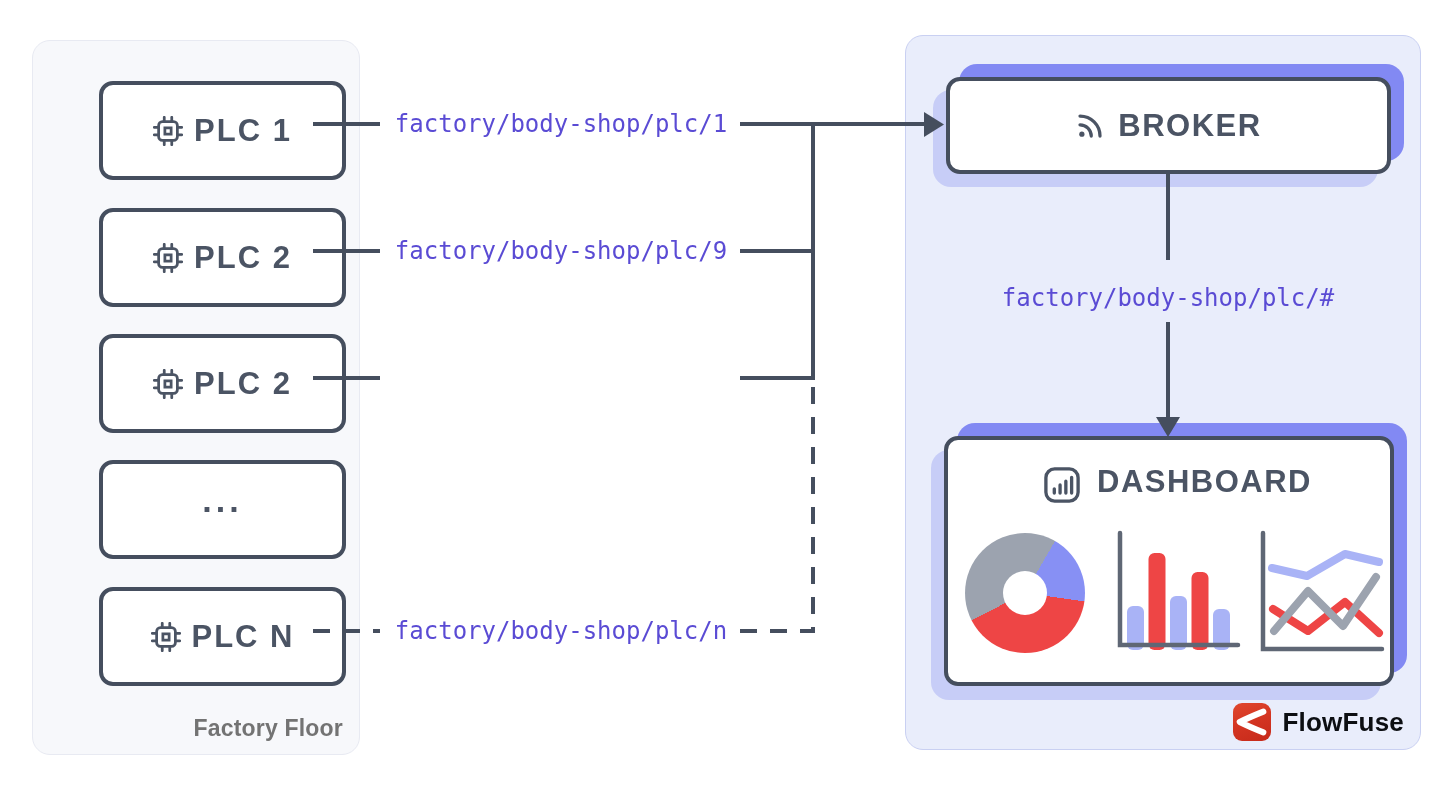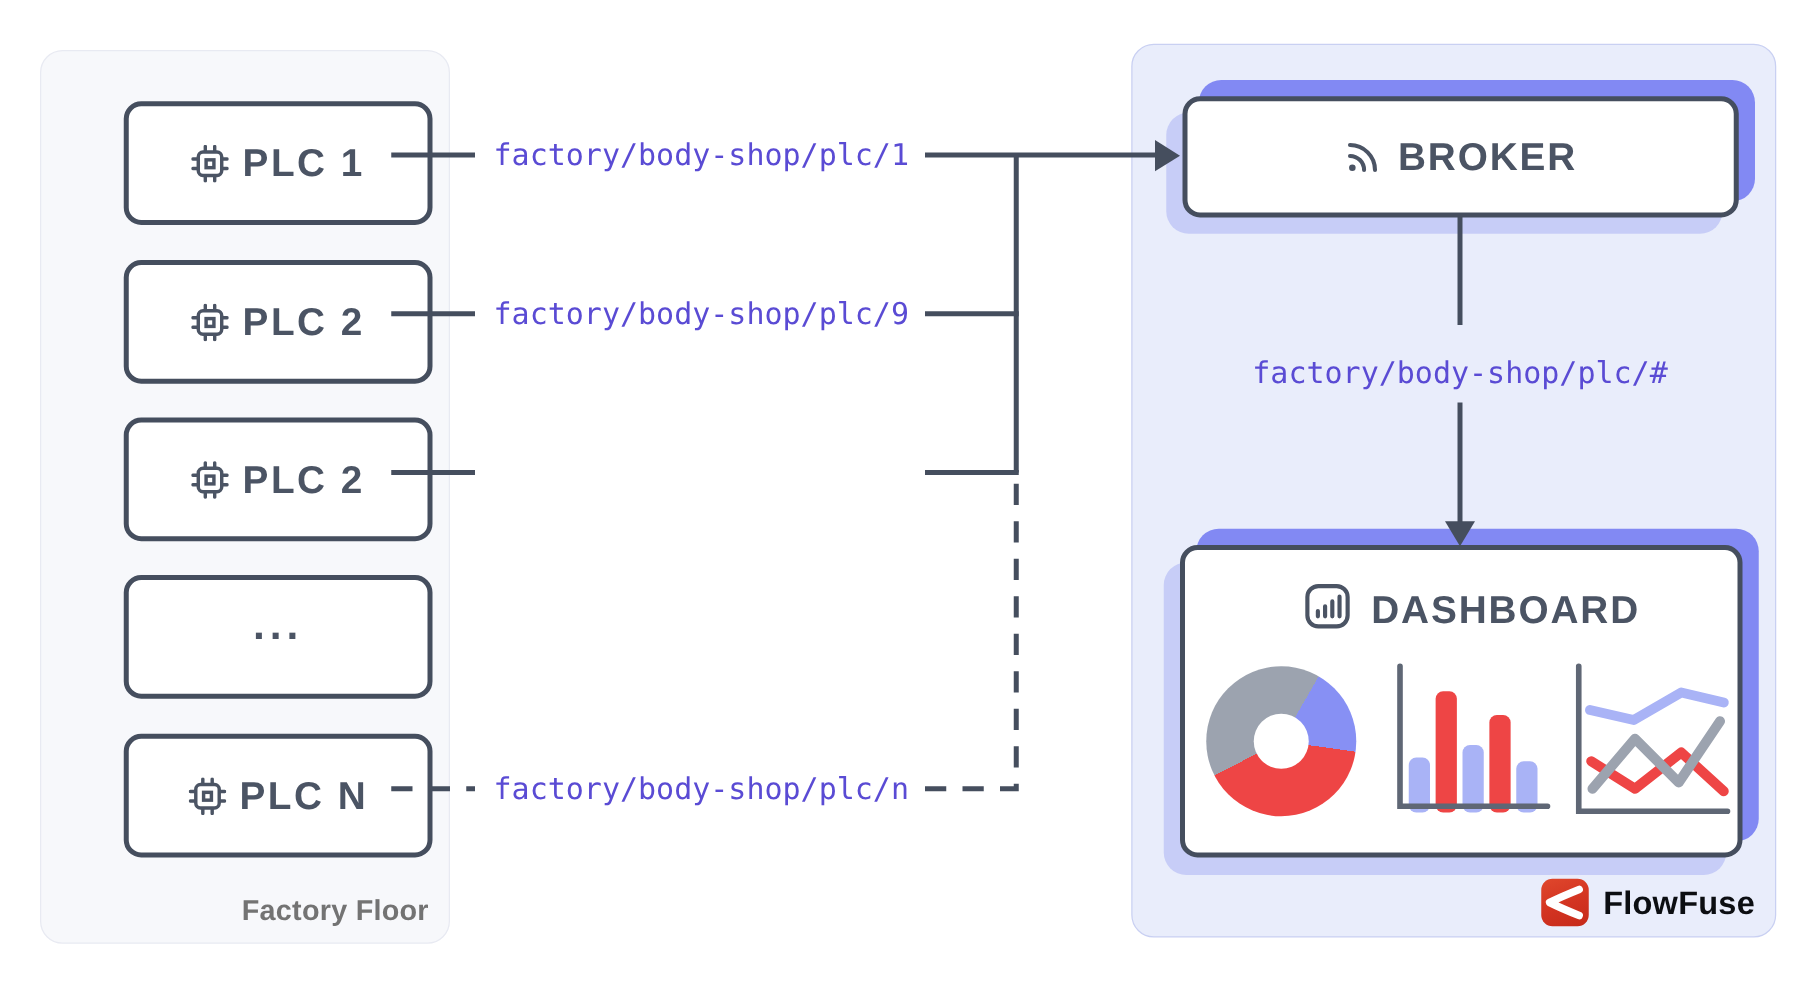--- a/index.html
+++ b/index.html
@@ -50,7 +50,7 @@
   .card-title{font-weight:bold;font-size:31px;letter-spacing:1.5px;}
   .card.dashboard{left:38px;top:400px;width:450px;height:250px;}
   .dash-head{position:absolute;left:0;right:0;top:24px;
-    display:flex;align-items:flex-end;justify-content:center;gap:14px;padding-left:15px;}
+    display:flex;align-items:flex-start;justify-content:center;gap:14px;padding-left:15px;}
   
   .donut{position:absolute;left:17px;top:93px;width:120px;height:120px;border-radius:50%;
     background:conic-gradient(#9ca3af 0deg 30deg,#8790f4 30deg 98deg,#ee4545 98deg 243deg,#9ca3af 243deg 360deg);}

